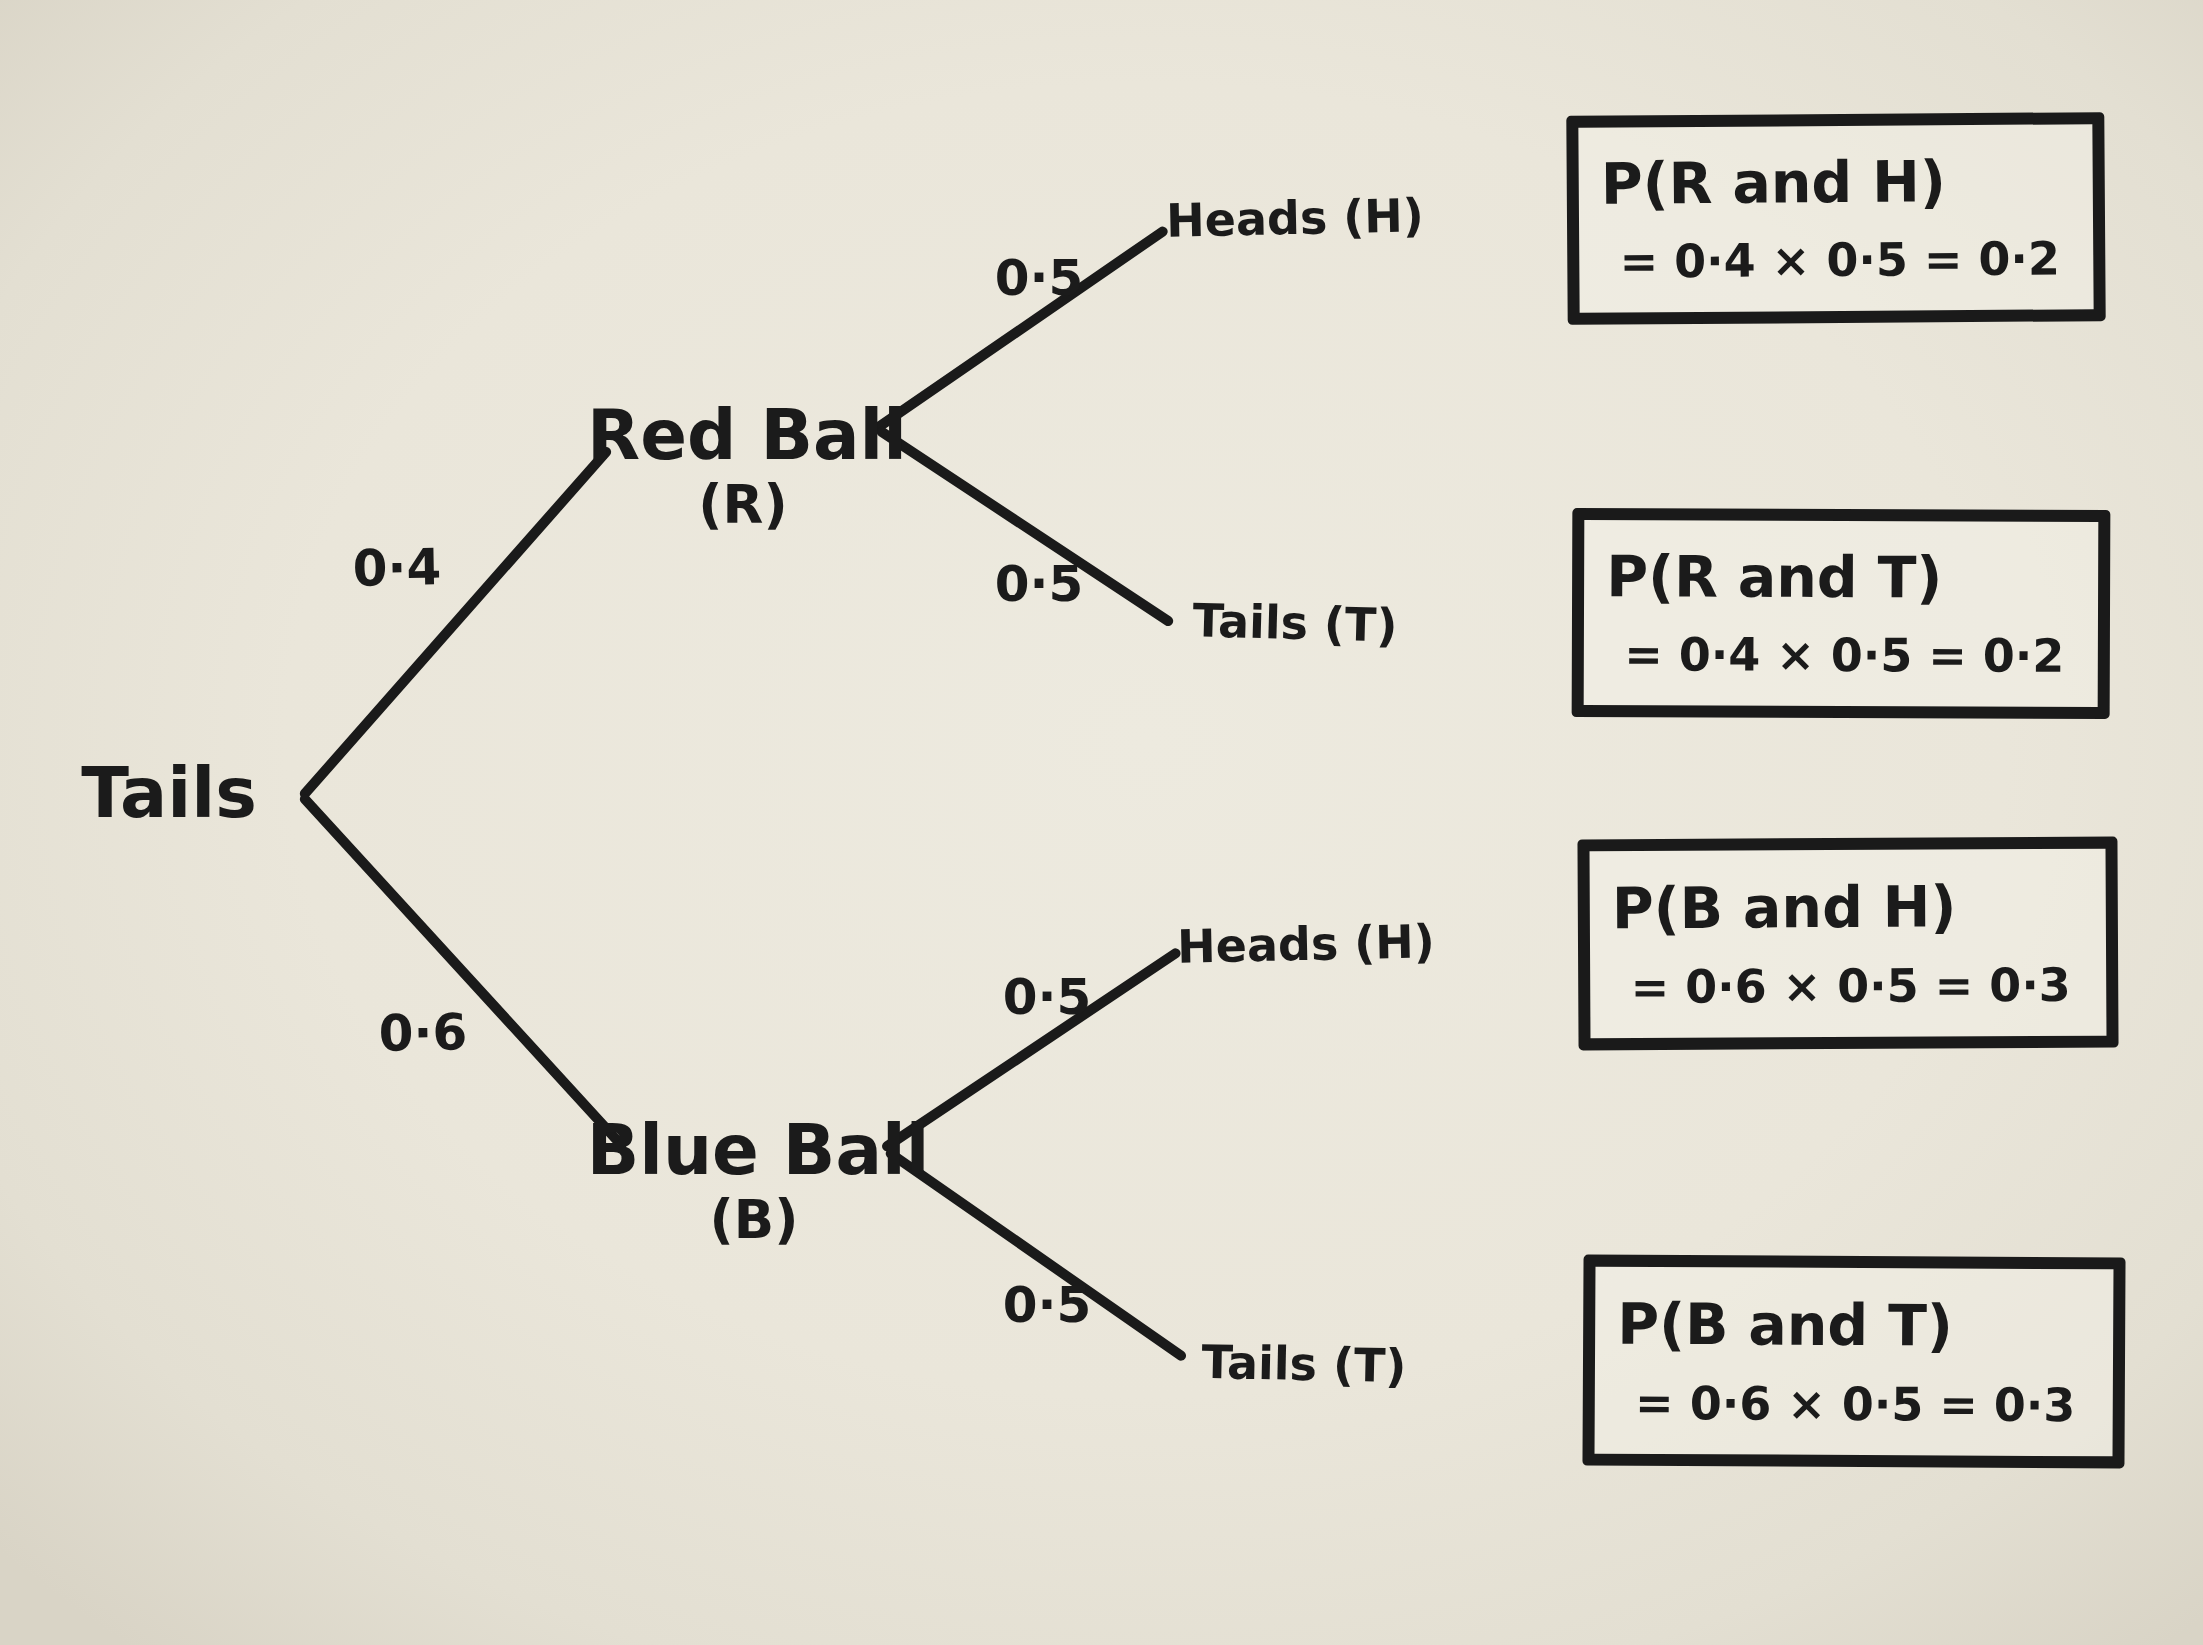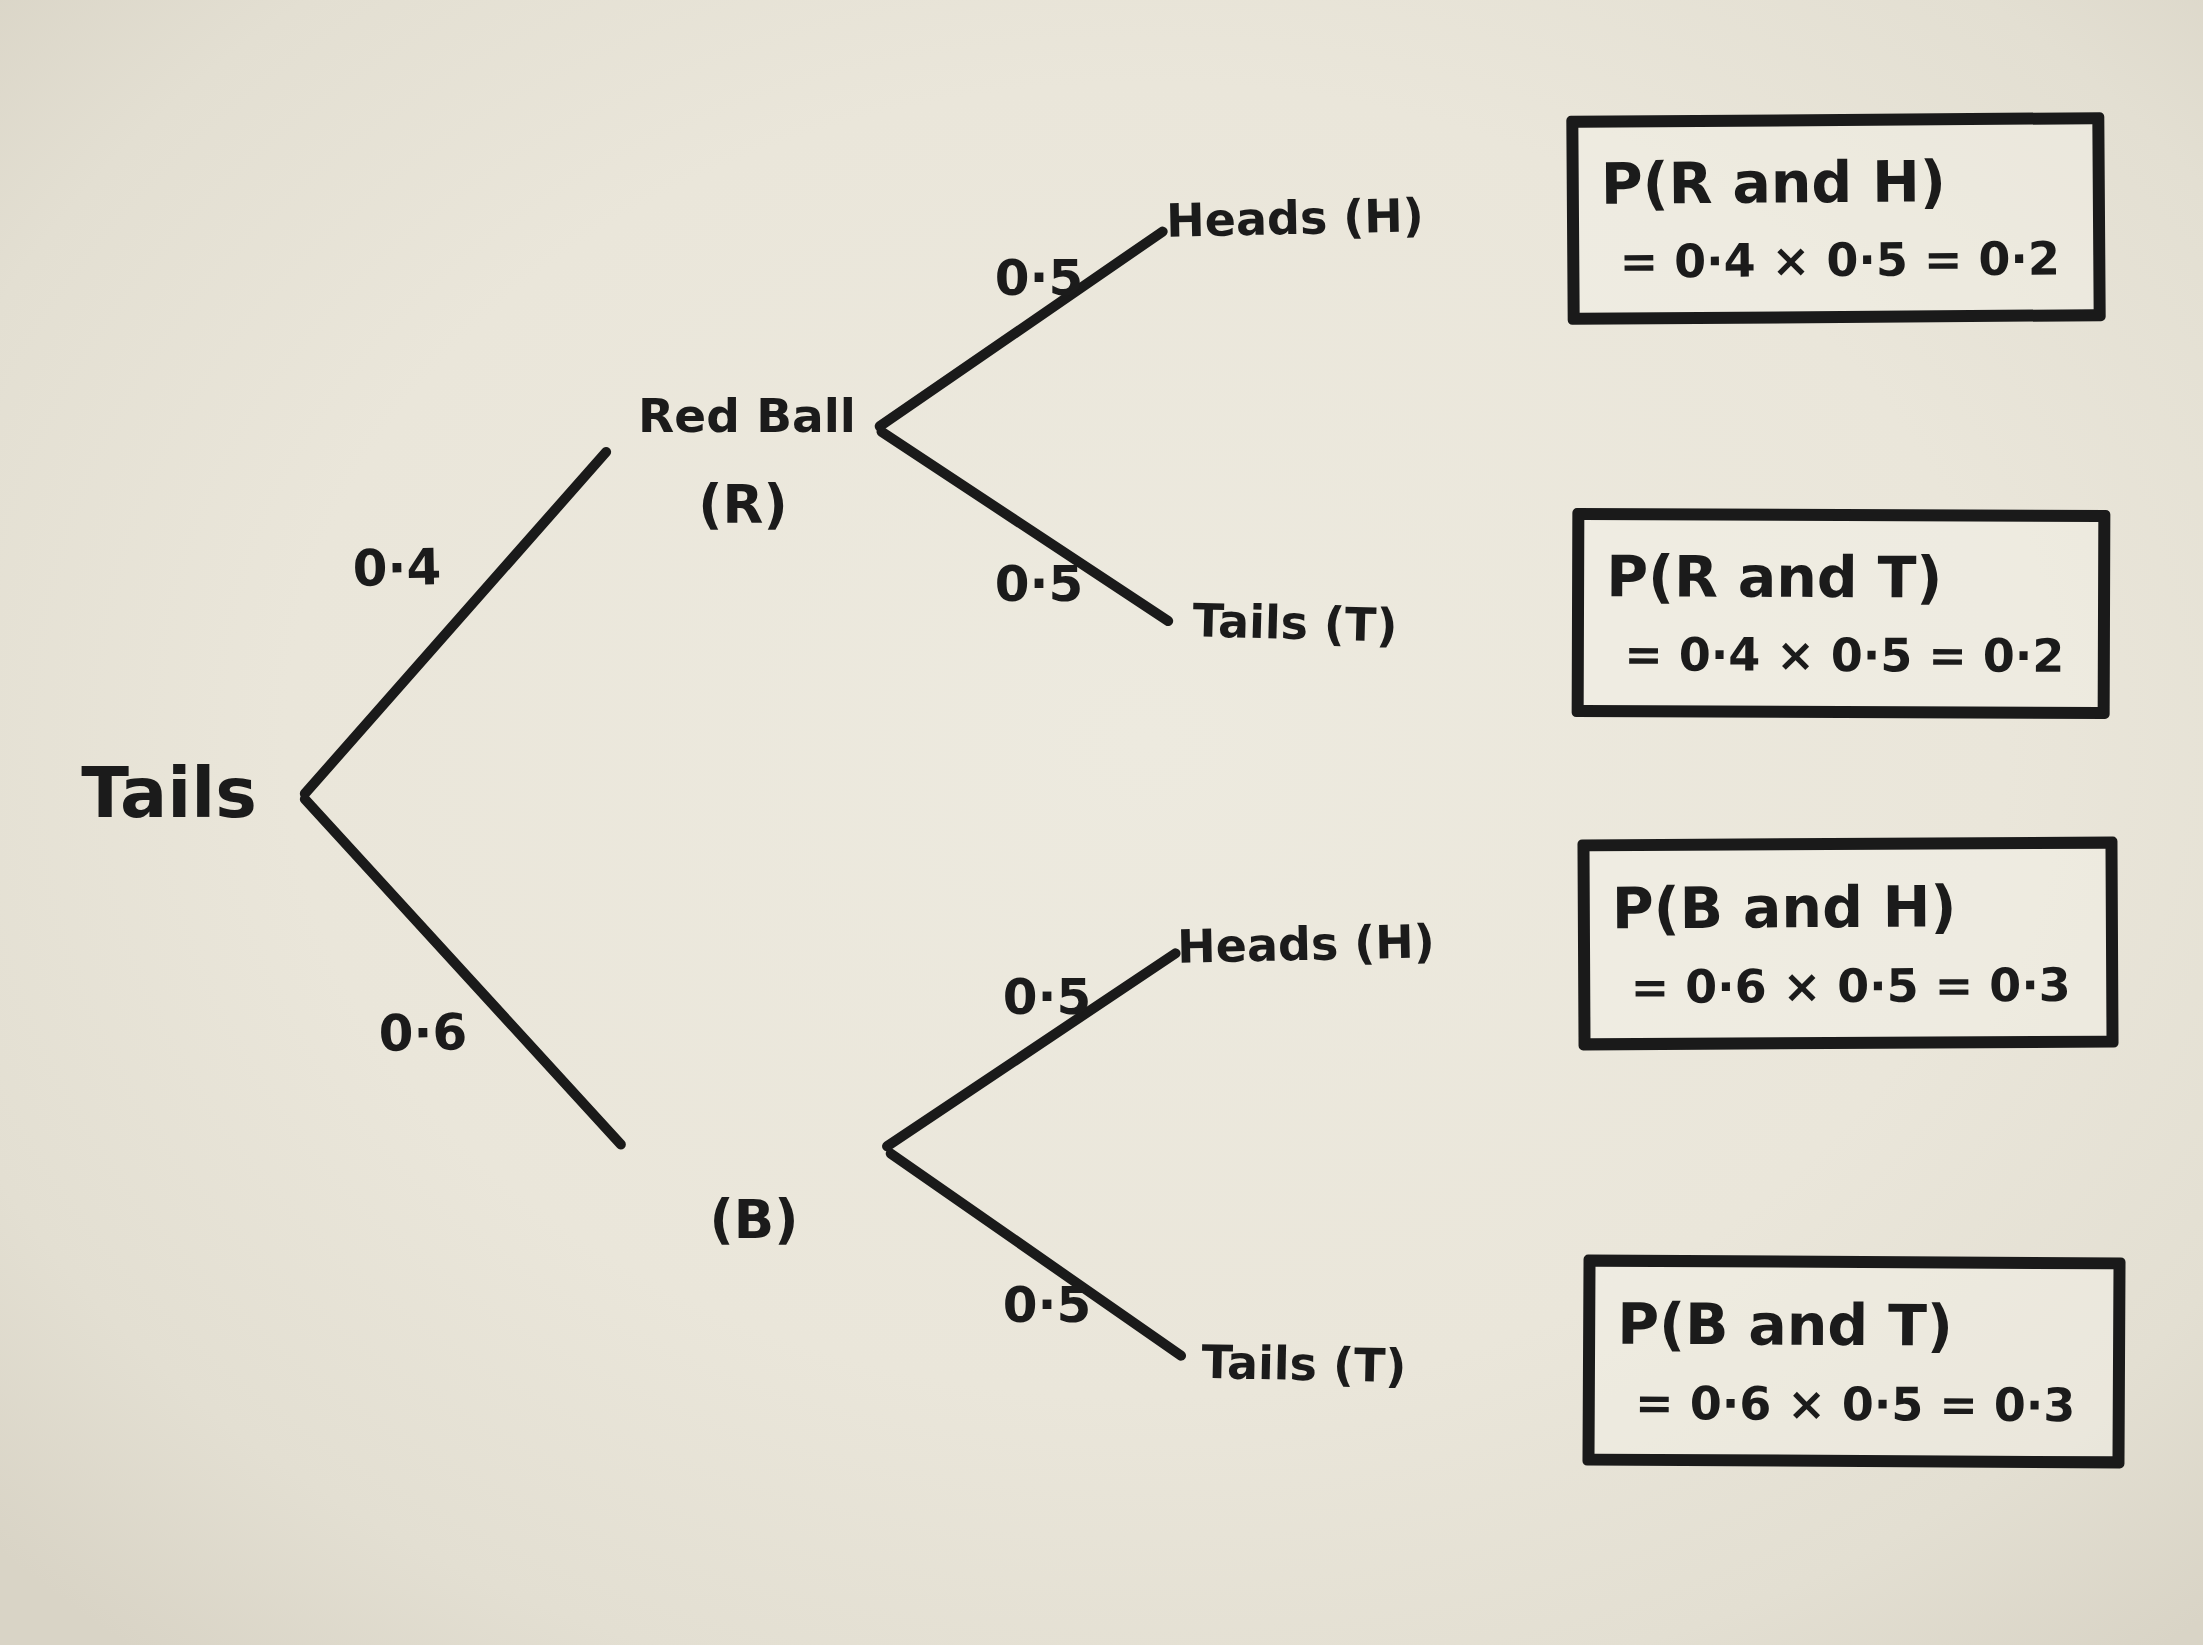--- a/index.html
+++ b/index.html
@@ -41,7 +41,7 @@
     color: #1b1b1b;
   }
   .start-lbl   { font-size: 70px; }
-  .node-lbl    { font-size: 47px; }
+  .node-lbl    { font-size: 69px; margin-top: 20px; }
   .node-sym    { font-size: 53px; }
   .outcome-lbl { font-size: 46px; }
   .prob-lbl    { font-size: 50px; }

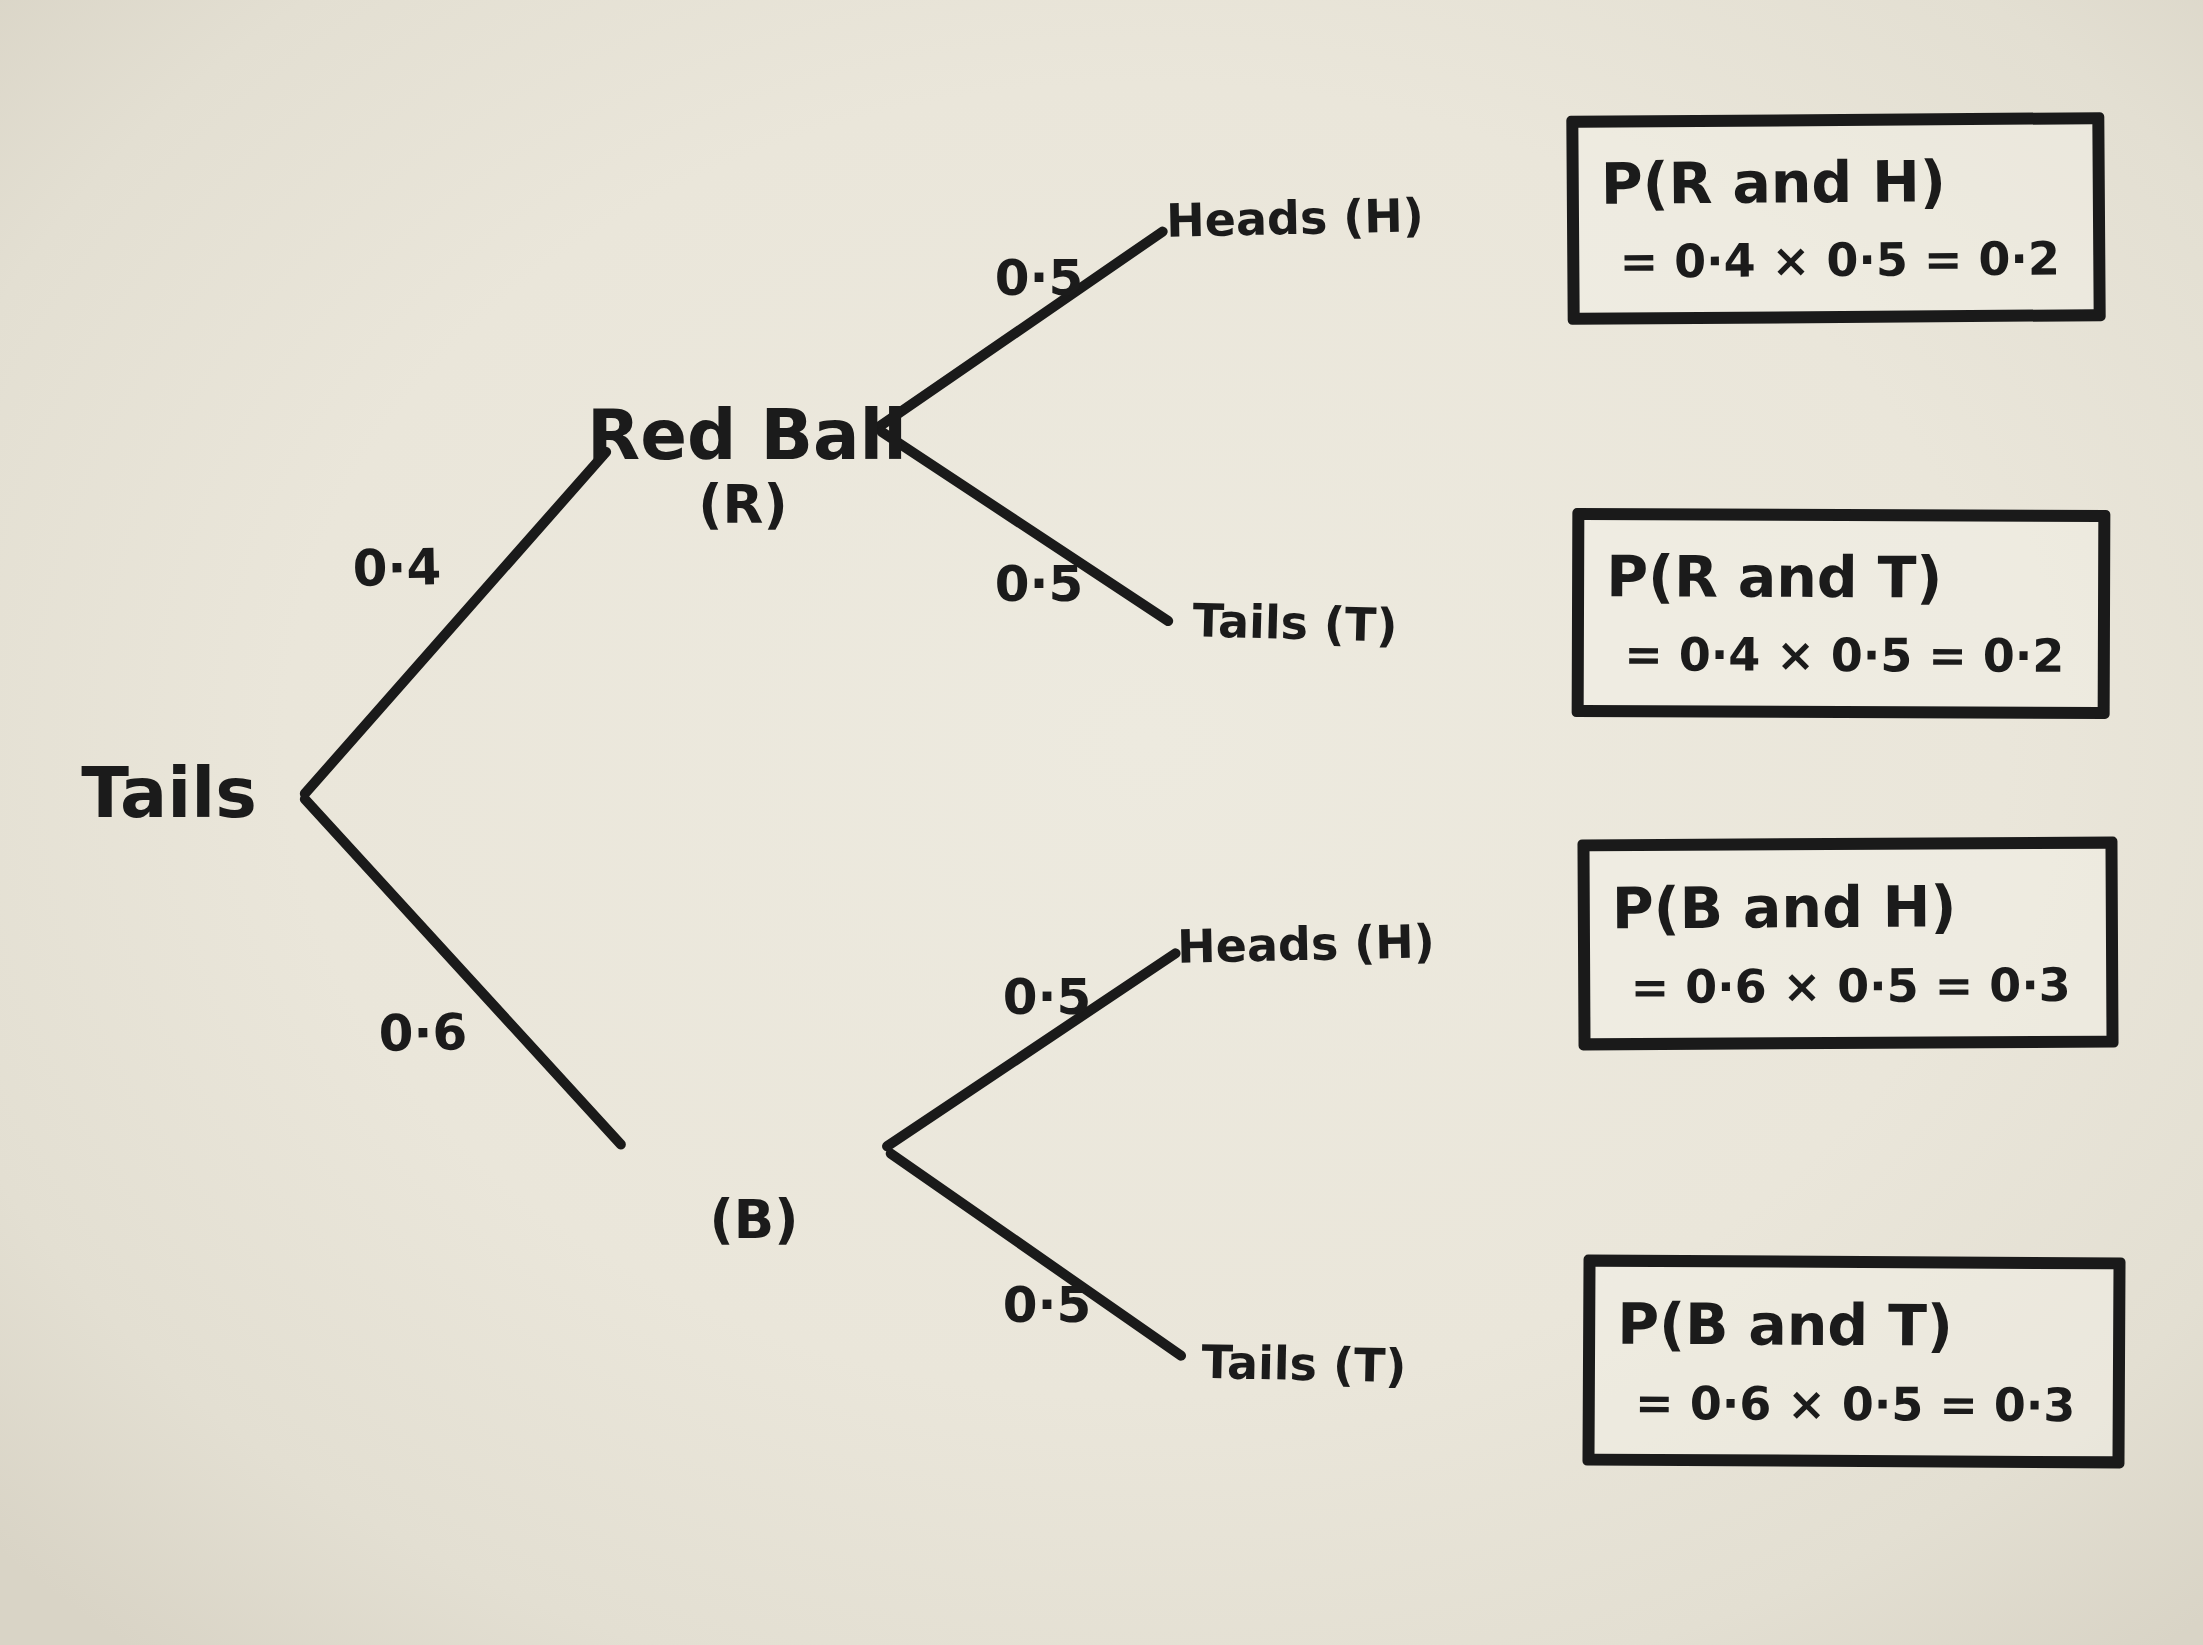--- a/index.html
+++ b/index.html
@@ -99,6 +99,7 @@
 
   <div class="lbl node-sym" style="left:743px; top:504px;">(R)</div>
 
+  <div class="lbl node-lbl" style="left:758px; top:1130px;">Blue Ball</div>
 
   <div class="lbl node-sym" style="left:754px; top:1219px;">(B)</div>
 

